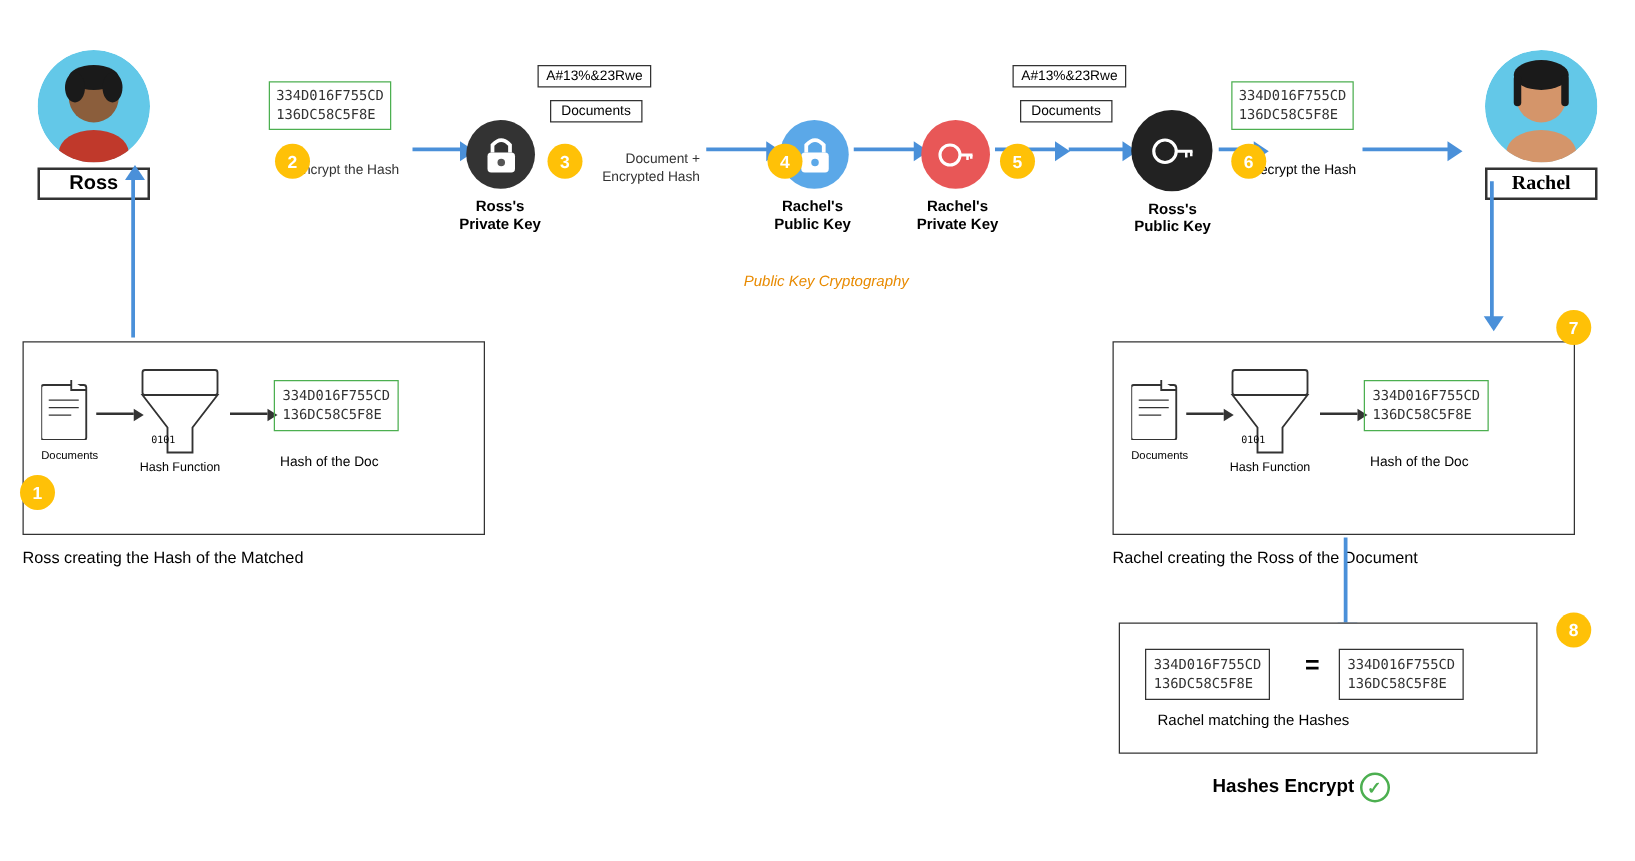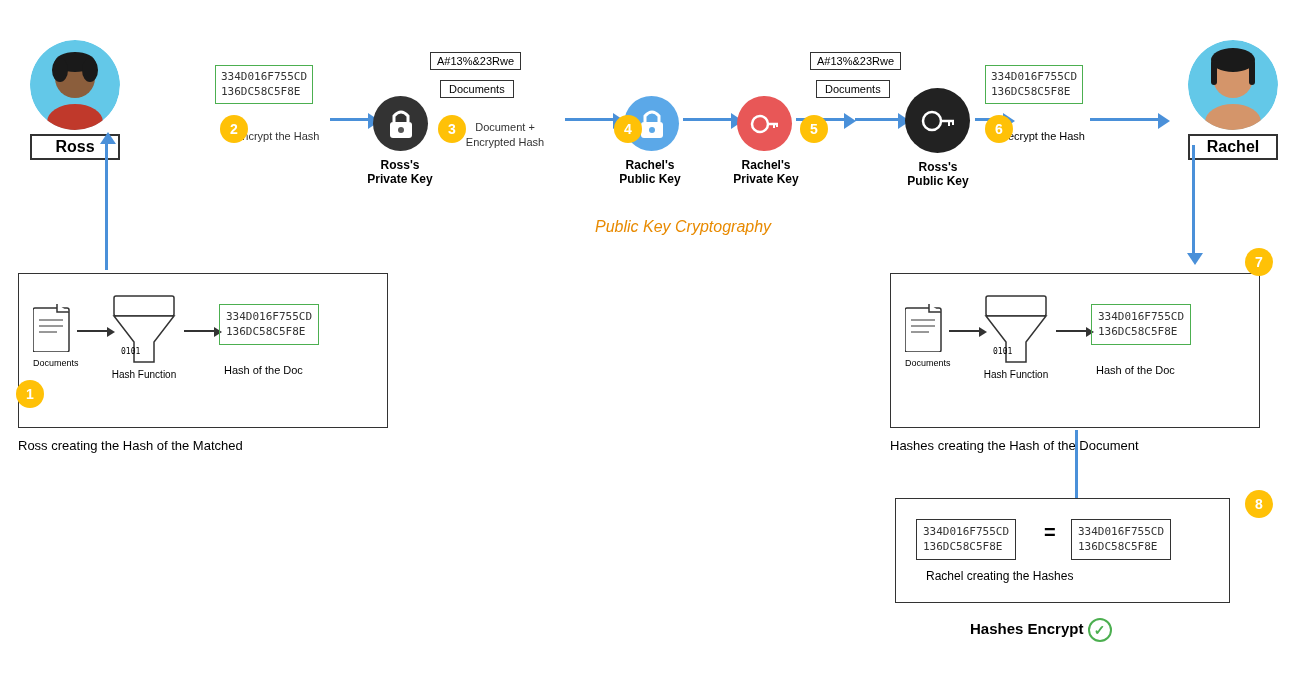--- a/index.html
+++ b/index.html
@@ -325,7 +325,7 @@
     <span>3</span>
   </div>
 
-  <div style="position:absolute; left:450px; top:120px; font-size:11px; width:110px; text-align:center; color:#333; line-height:1.4;">
+  <div style="position:absolute; left:450px; top:120px; font-size:11px; width:110px; text-align:right; color:#333; line-height:1.4;">
     <span>Document + Encrypted Hash</span>
   </div>
 

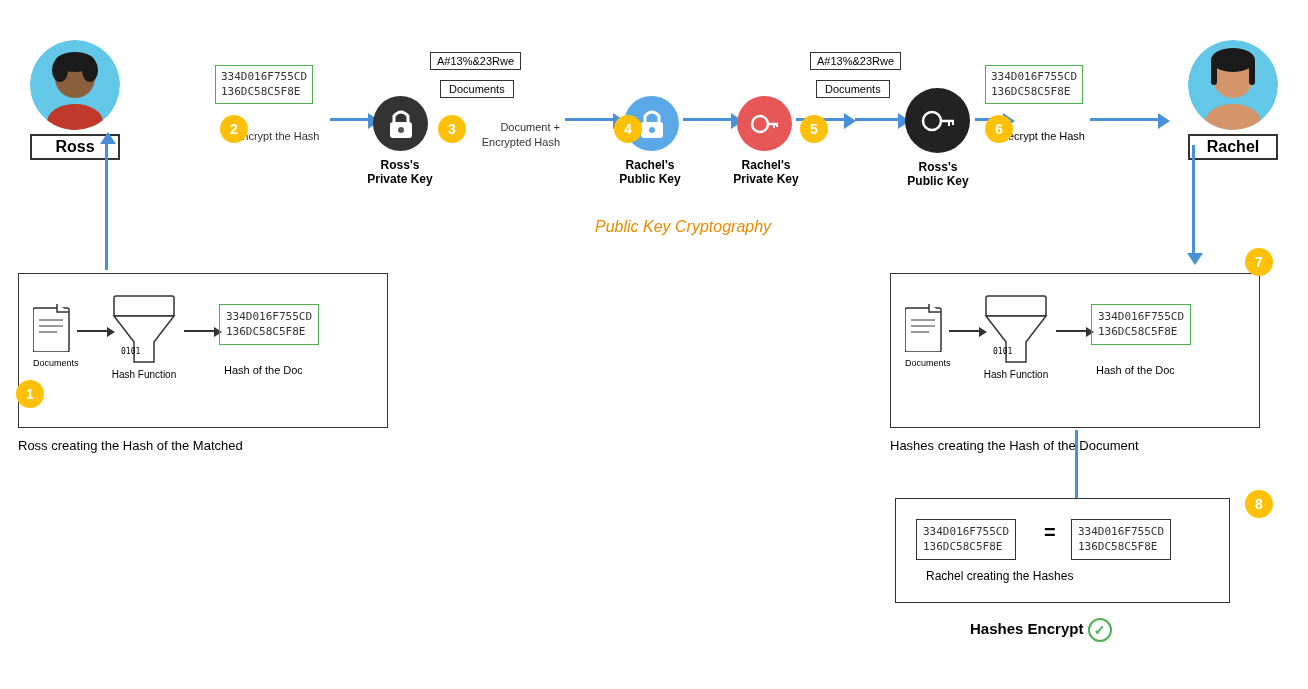--- a/index.html
+++ b/index.html
@@ -236,7 +236,7 @@
     <div class="avatar-label">Ross</div>
   </div>
 
-  <div class="avatar-container" style="right:30px; top:40px;">
+  <div class="avatar-container" style="right:30px; top:40px;font-family:Liberation Serif, serif;">
     <div class="avatar">
       <svg width="90" height="90" viewBox="0 0 90 90">
         <circle cx="45" cy="45" r="45" fill="#63C8E8"></circle>

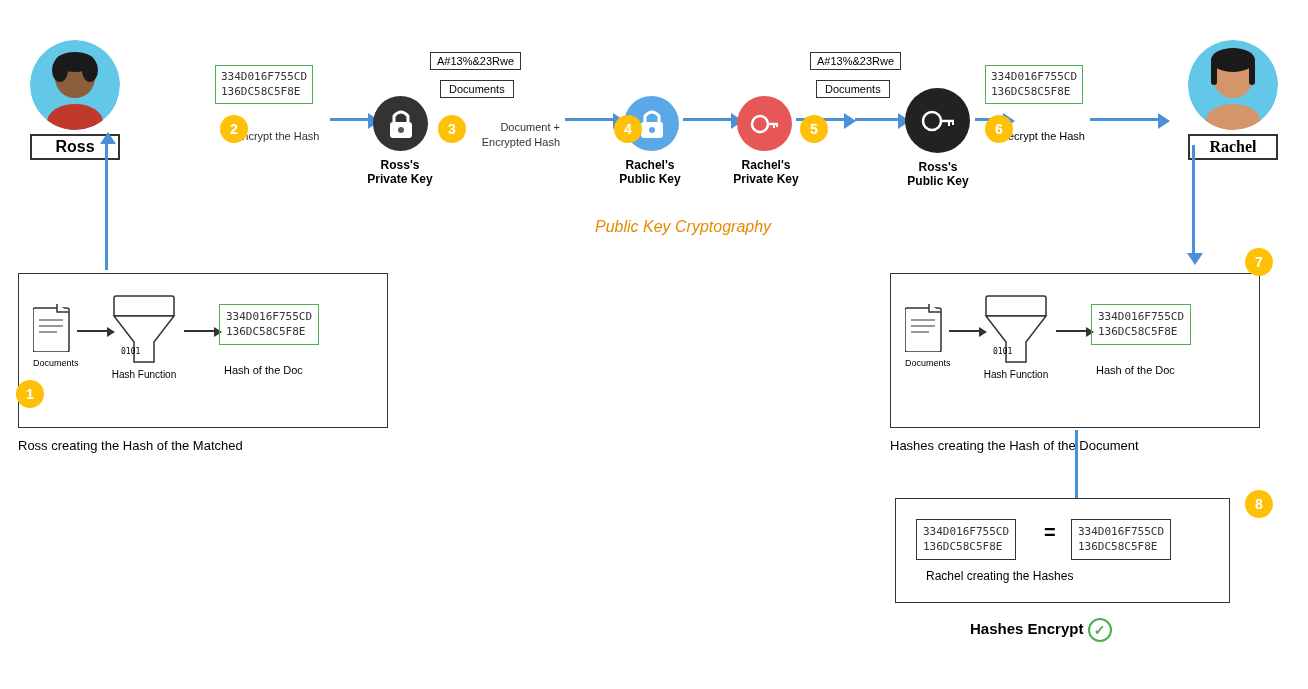--- a/index.html
+++ b/index.html
@@ -370,7 +370,7 @@
 Private Key</span>
   </div>
 
-  <div style="position:absolute; left:595px; top:218px; font-size:16px; color:#E88A00; font-style:italic;">Public Key Cryptography</div>
+  <div style="position:absolute; left:595px; top:218px; font-size:12px; color:#E88A00; font-style:italic;">Public Key Cryptography</div>
 
   <div class="arrow-right" style="left:796px; top:118px; width:50px;"></div>
 

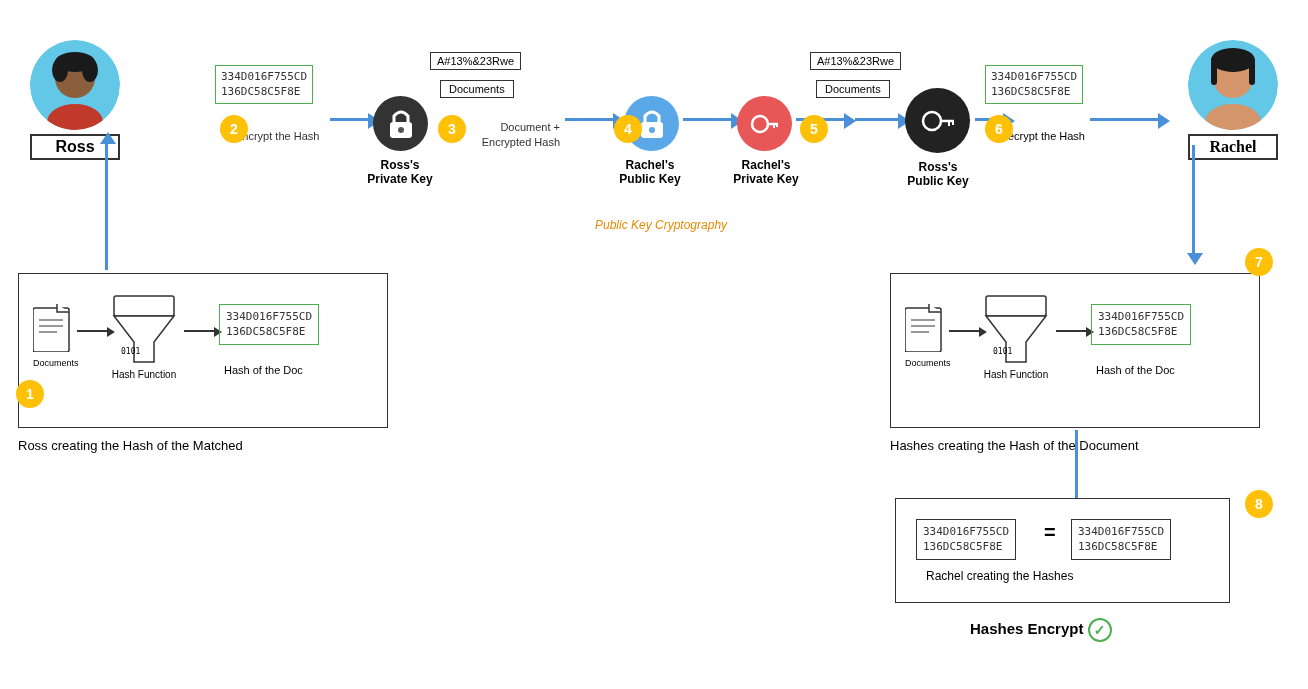--- a/index.html
+++ b/index.html
@@ -454,7 +454,7 @@
     <div style="position:absolute; left:205px; top:90px; font-size:11px;">Hash of the Doc</div>
   </div>
 
-  <div class="section-label" style="left:890px; top:438px; font-size:13px;">Hashes creating the Hash of the Document</div>
+  <div class="section-label" style="left:890px; top:438px; font-size:13px;">Rachel creating the Ross of the Document</div>
 
   <div class="arrow-down" style="left:1075px; top:430px; height:70px;"></div>
 

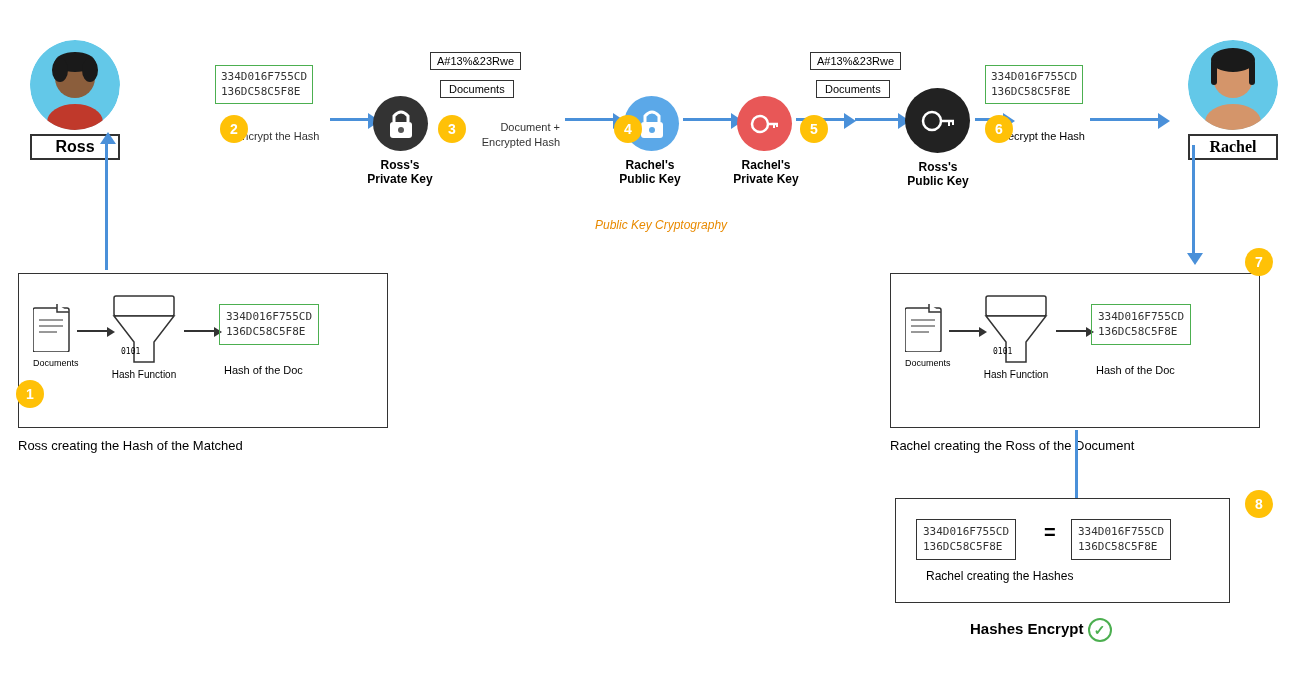--- a/index.html
+++ b/index.html
@@ -476,7 +476,7 @@
       <div class="hash-text">136DC58C5F8E</div>
     </div>
 
-    <div style="position:absolute; left:30px; top:70px; font-size:12px;">Rachel creating the Hashes</div>
+    <div style="position:absolute; left:30px; top:70px; font-size:12px;">Rachel matching the Hashes</div>
   </div>
 
   <div style="position:absolute; left:970px; top:618px; font-size:15px; font-weight:bold;">

